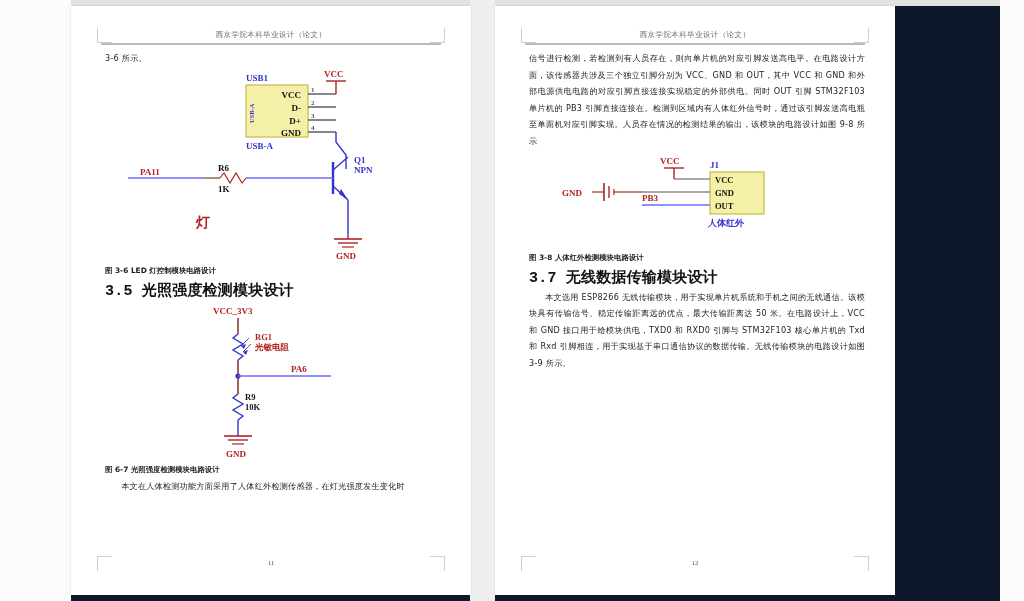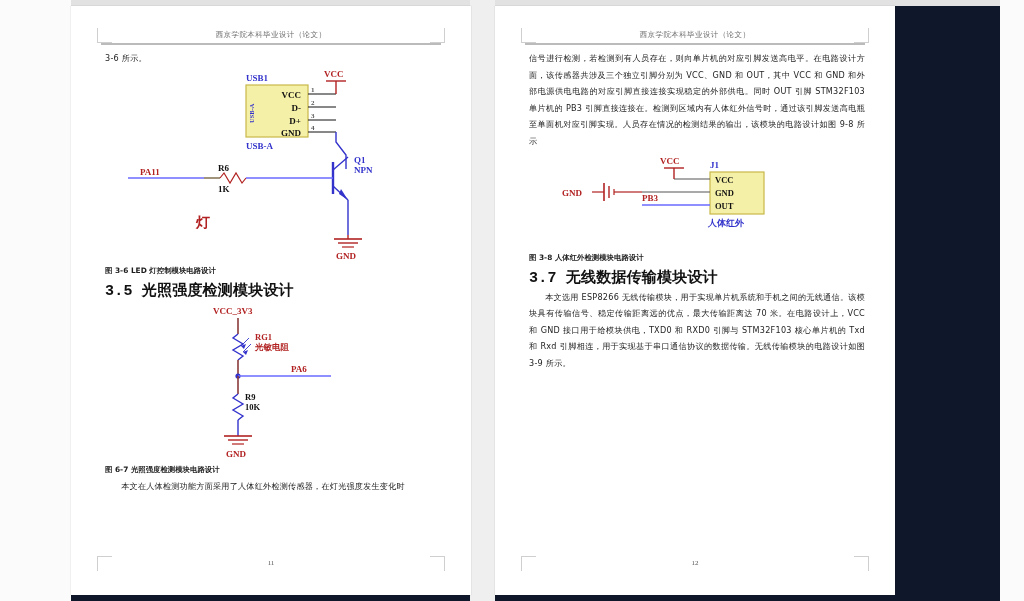--- a/index.html
+++ b/index.html
@@ -207,7 +207,7 @@
       <p class="cap">图 3-8 人体红外检测模块电路设计</p>
 
       <div class="h2">3.7 无线数据传输模块设计</div>
-      <p class="para">本文选用 ESP8266 无线传输模块，用于实现单片机系统和手机之间的无线通信。该模块具有传输信号、稳定传输距离远的优点，最大传输距离达 70 米。在电路设计上，VCC 和 GND 接口用于给模块供电，TXD0 和 RXD0 引脚与 STM32F103 核心单片机的 Txd 和 Rxd 引脚相连，用于实现基于串口通信协议的数据传输。无线传输模块的电路设计如图 3-9 所示。</p>
+      <p class="para">本文选用 ESP8266 无线传输模块，用于实现单片机系统和手机之间的无线通信。该模块具有传输信号、稳定传输距离远的优点，最大传输距离达 50 米。在电路设计上，VCC 和 GND 接口用于给模块供电，TXD0 和 RXD0 引脚与 STM32F103 核心单片机的 Txd 和 Rxd 引脚相连，用于实现基于串口通信协议的数据传输。无线传输模块的电路设计如图 3-9 所示。</p>
     </div>
 
     <div class="pgnum">12</div>

